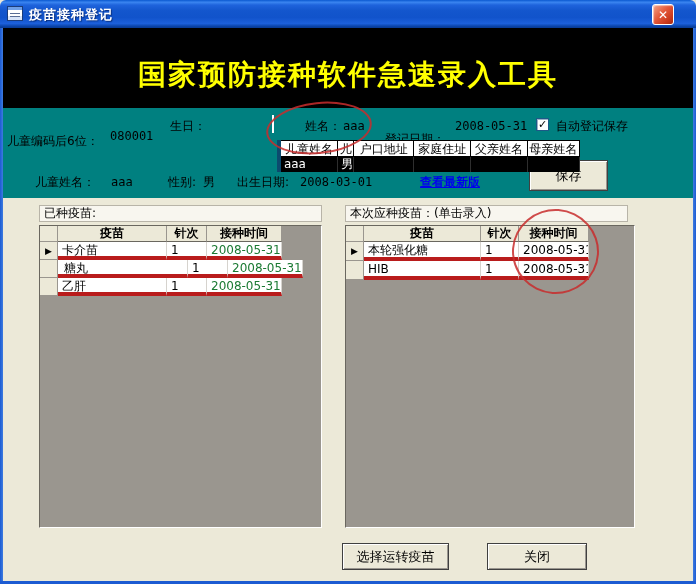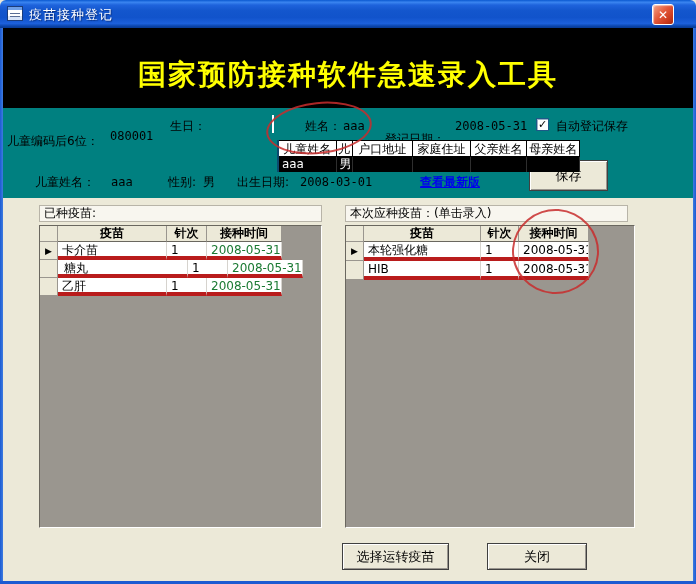--- a/index.html
+++ b/index.html
@@ -13,7 +13,7 @@
   .app-icon { position:absolute; left:7px; top:6px; width:16px; height:15px; background:#FFFFFF;
     border:1px solid #1B3C7A; box-shadow:inset 0 3px 0 #6E9FE8, inset 0 -4px 0 #D8E4F8; }
   .app-icon::after { content:""; position:absolute; left:2px; top:6px; width:10px; height:1px; background:#5A6E96; box-shadow:0 3px 0 #5A6E96; }
-  .win-title { position:absolute; left:29px; top:6px; color:#FFFFFF; font-size:13px; font-weight:normal;
+  .win-title { position:absolute; left:29px; top:6px; color:#FFFFFF; font-size:13px; font-weight:bold;
     text-shadow:1px 1px 1px #0A2F7C; letter-spacing:1px; }
   .close-btn { position:absolute; left:652px; top:4px; width:22px; height:21px; border:1px solid #FFFFFF; border-radius:3px;
     background:linear-gradient(135deg,#F2A488 0%,#E4593A 45%,#C8371A 80%,#A52B12 100%);

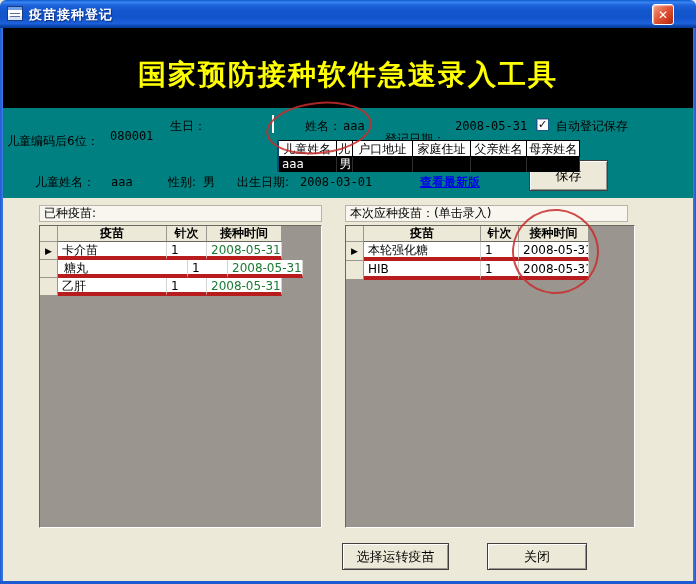--- a/index.html
+++ b/index.html
@@ -40,7 +40,7 @@
     font-size:11px; font-weight:bold; line-height:11px; cursor:pointer; }
 
   
-  .dropdown { position:absolute; left:274px; top:32px; width:303px; z-index:20; border-left:2px solid #0c4a6e; }
+  .dropdown { position:absolute; left:274px; top:32px; width:303px; z-index:20; border-left:4px solid #0c4a6e; }
   .dd-row { display:flex; }
   .dd-h { height:17px; background:#FFFFFF; color:#000; border-right:1px solid #000; border-top:1px solid #000; border-bottom:1px solid #000;
     overflow:hidden; white-space:nowrap; text-align:center; line-height:16px; font-size:12px; cursor:pointer; }

